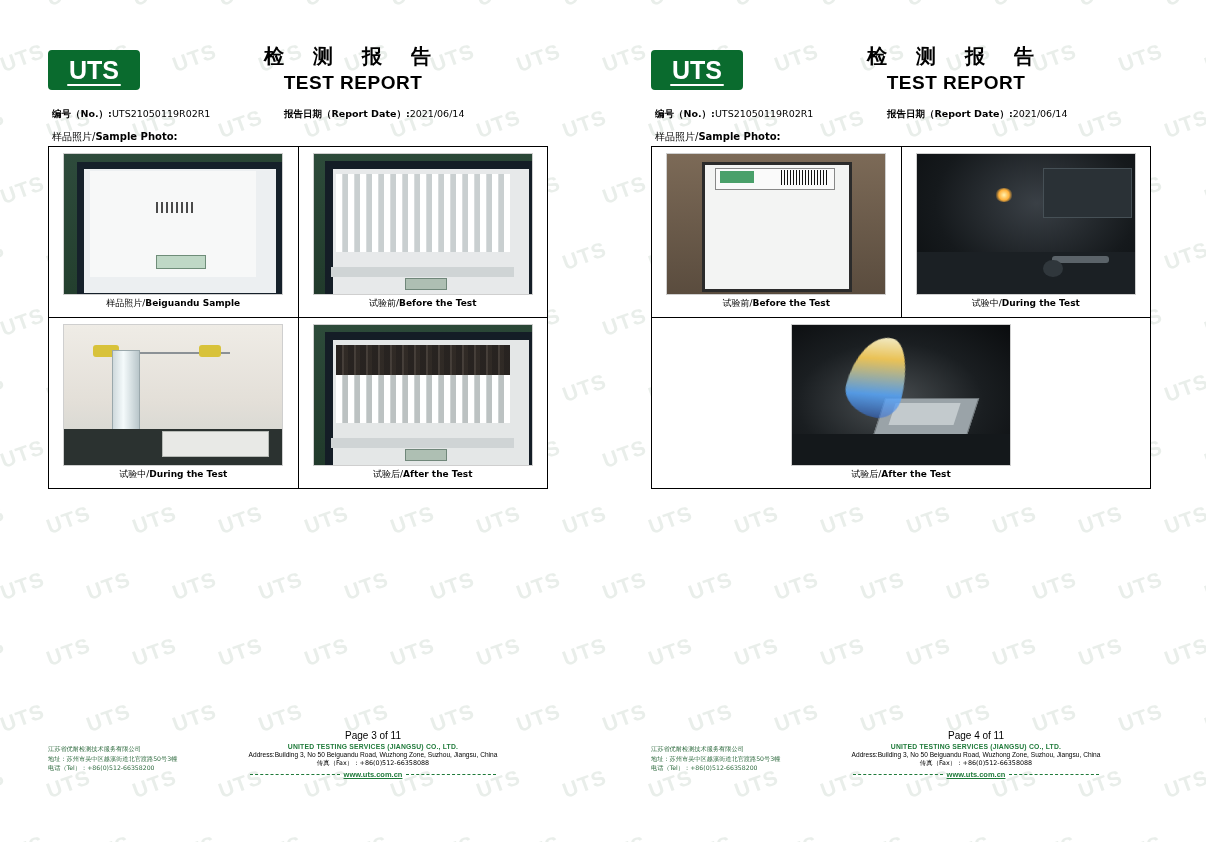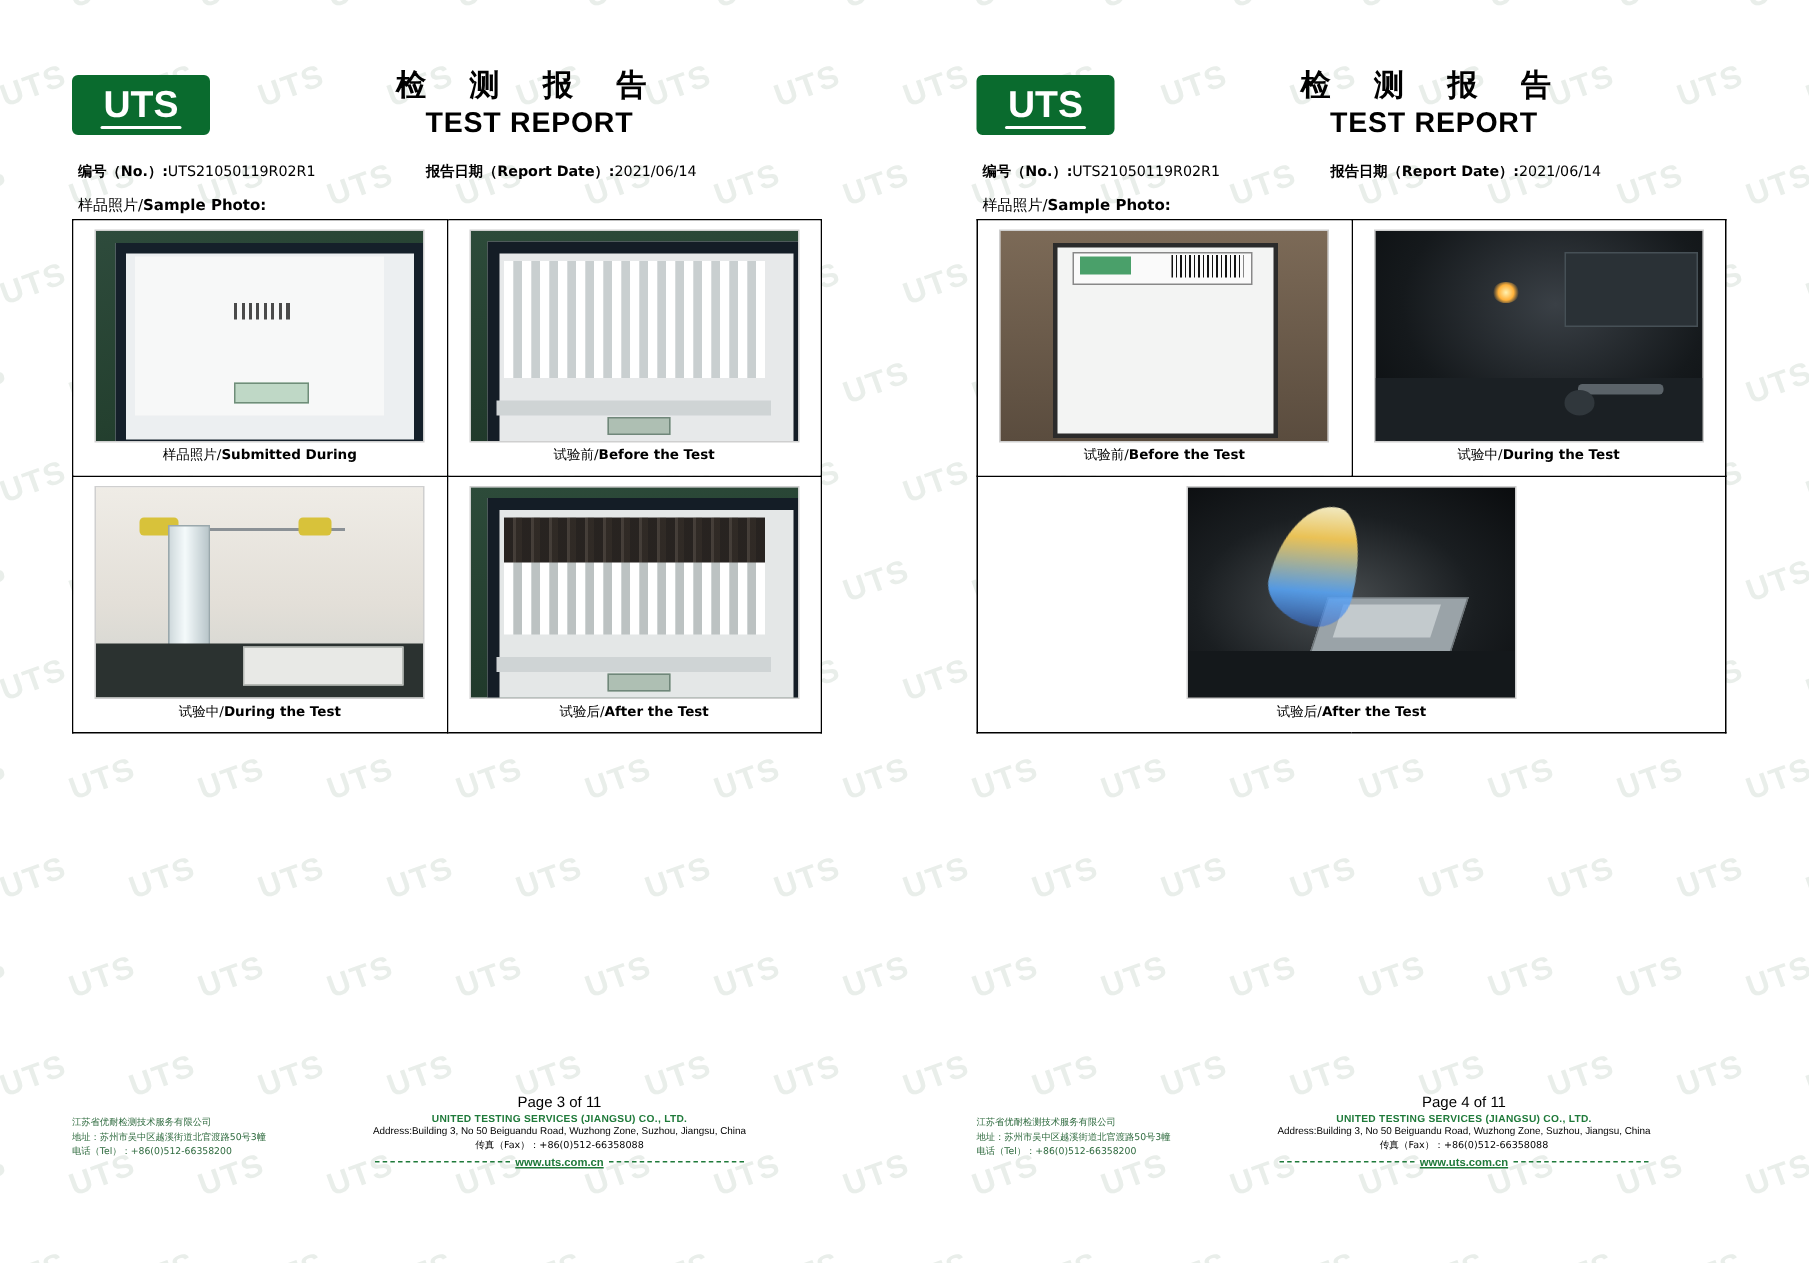--- a/index.html
+++ b/index.html
@@ -590,7 +590,7 @@
                   </div>
             </div>
             <div class="caption">
-              <span>样品照片/</span><b>Submitted During</b>
+              <span>样品照片/</span><b>Beiguandu Sample</b>
             </div>
           </div>
         </td>

